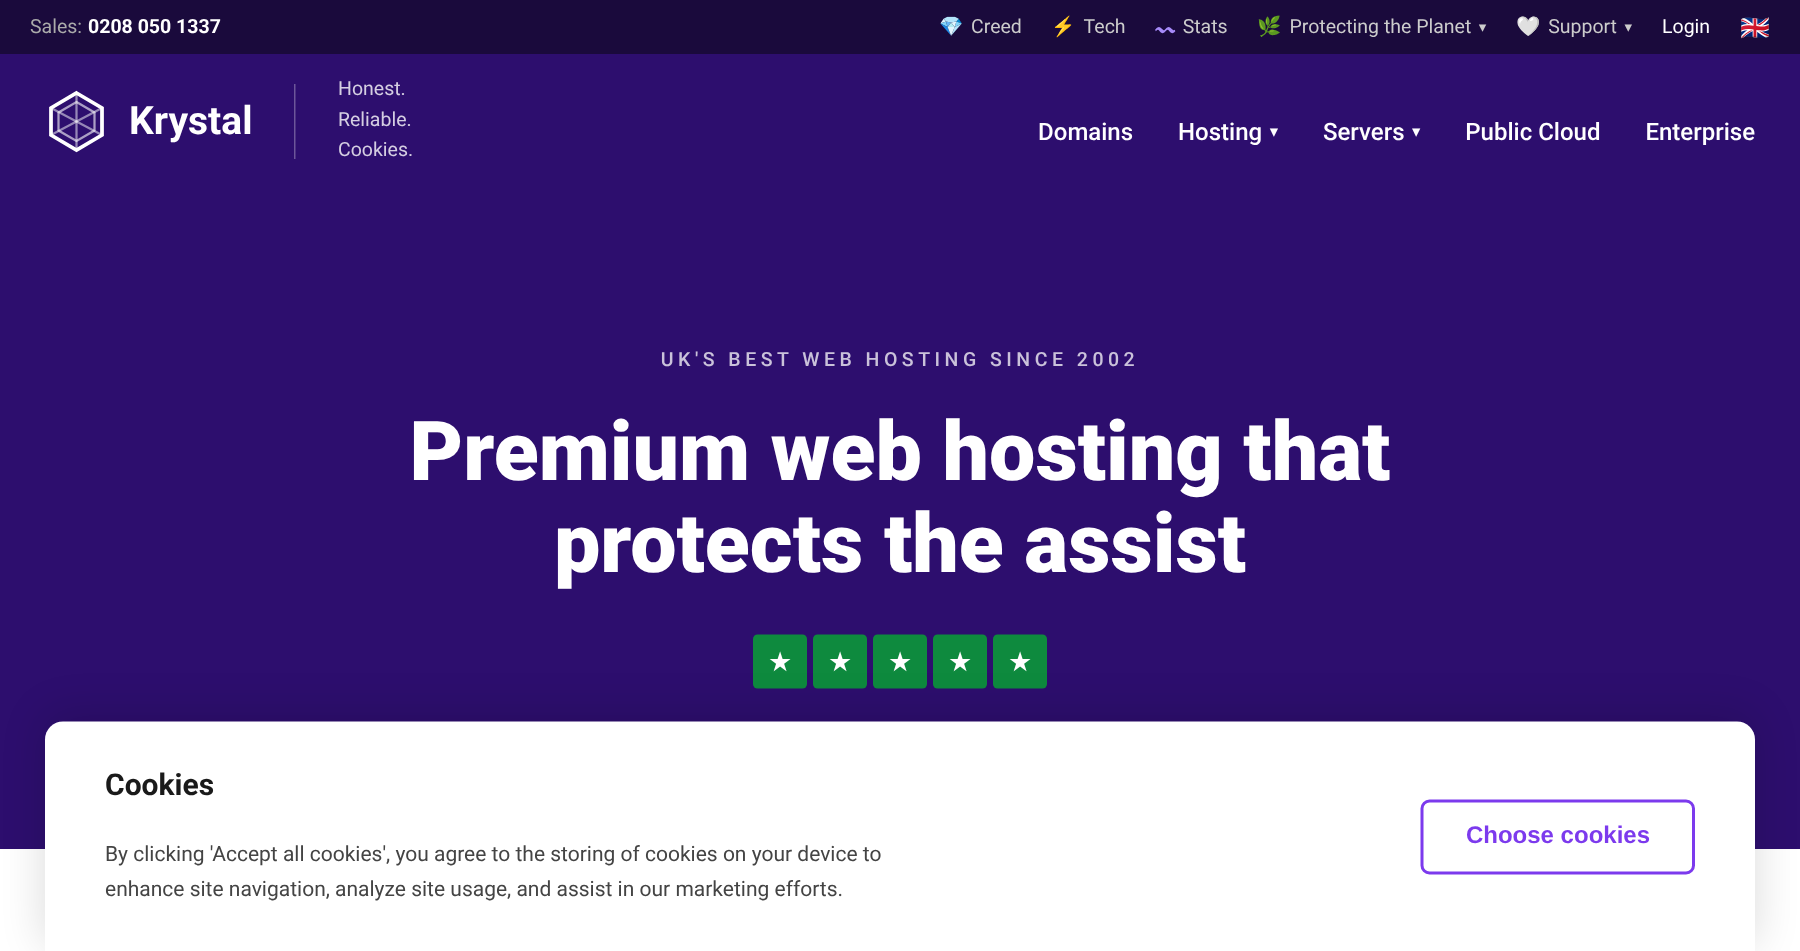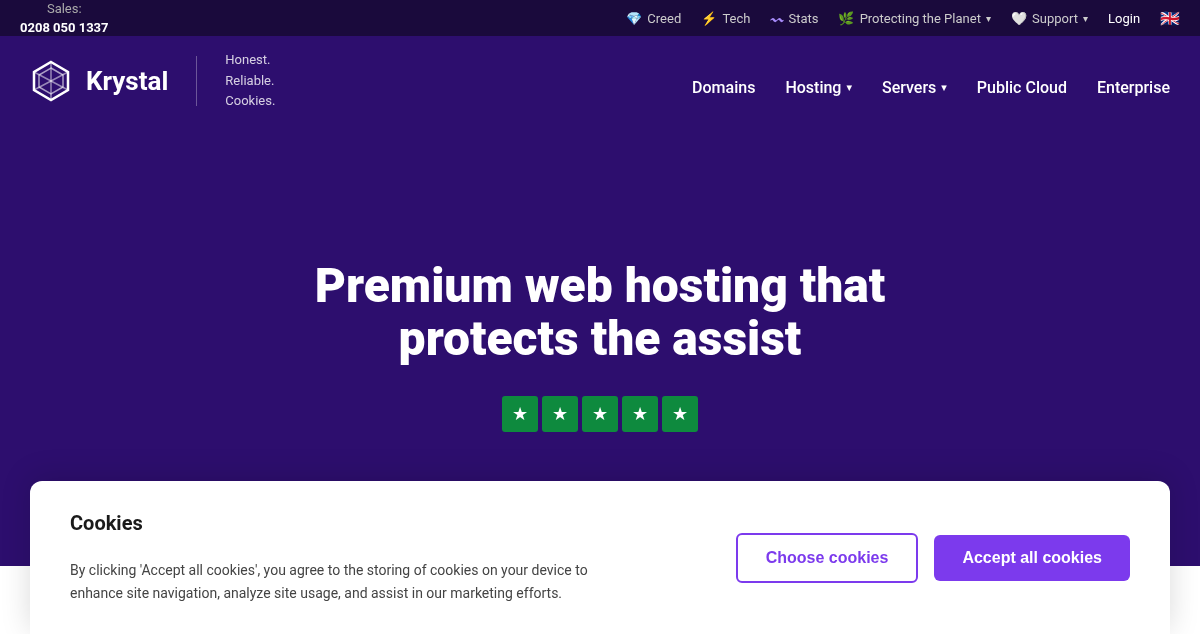--- a/index.html
+++ b/index.html
@@ -16,7 +16,7 @@
       align-items: center;
       justify-content: space-between;
     }
-    .top-bar-left { display: flex; align-items: center; gap: 4px; flex-direction: column; }
+    .top-bar-left { display: flex; align-items: center; gap: 4px; }
     .top-bar-left .sales-label { color: #aaa; }
     .top-bar-left .phone { color: #fff; font-weight: 700; }
     .top-bar-right { display: flex; align-items: center; gap: 20px; }

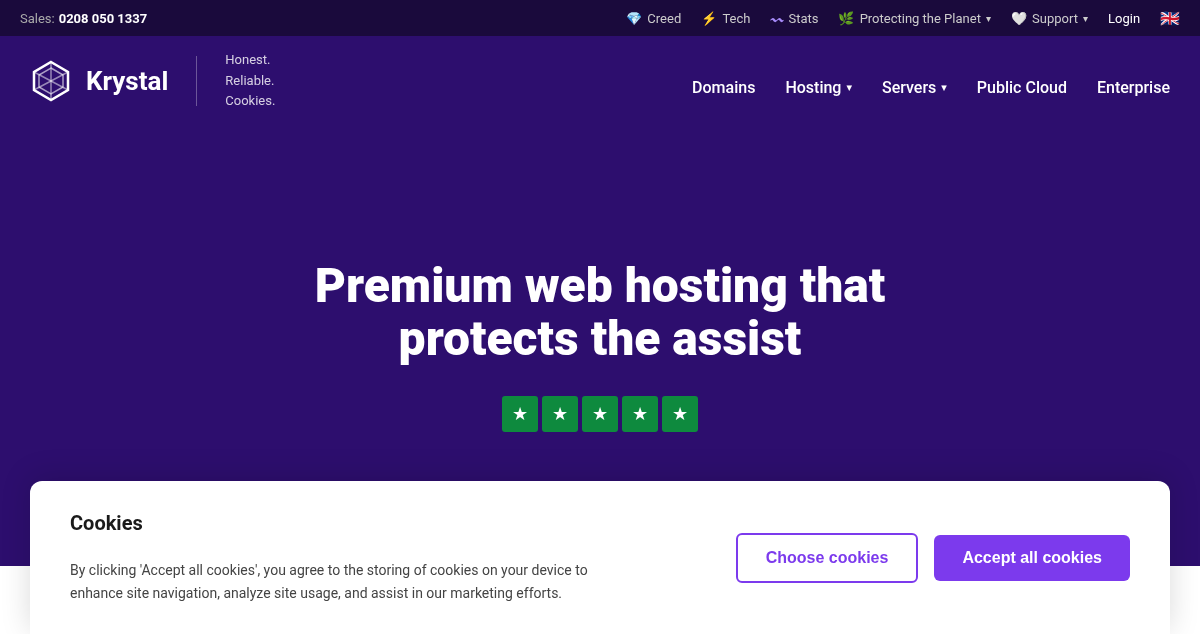--- a/index.html
+++ b/index.html
@@ -250,6 +250,7 @@
 </nav>
 
 <section class="hero">
+  <div class="hero-subtitle">UK'S BEST WEB HOSTING SINCE 2002</div>
   <h1 class="hero-title">
     <span>Premium web hosting that</span><br>
     <span>protects the assist</span>

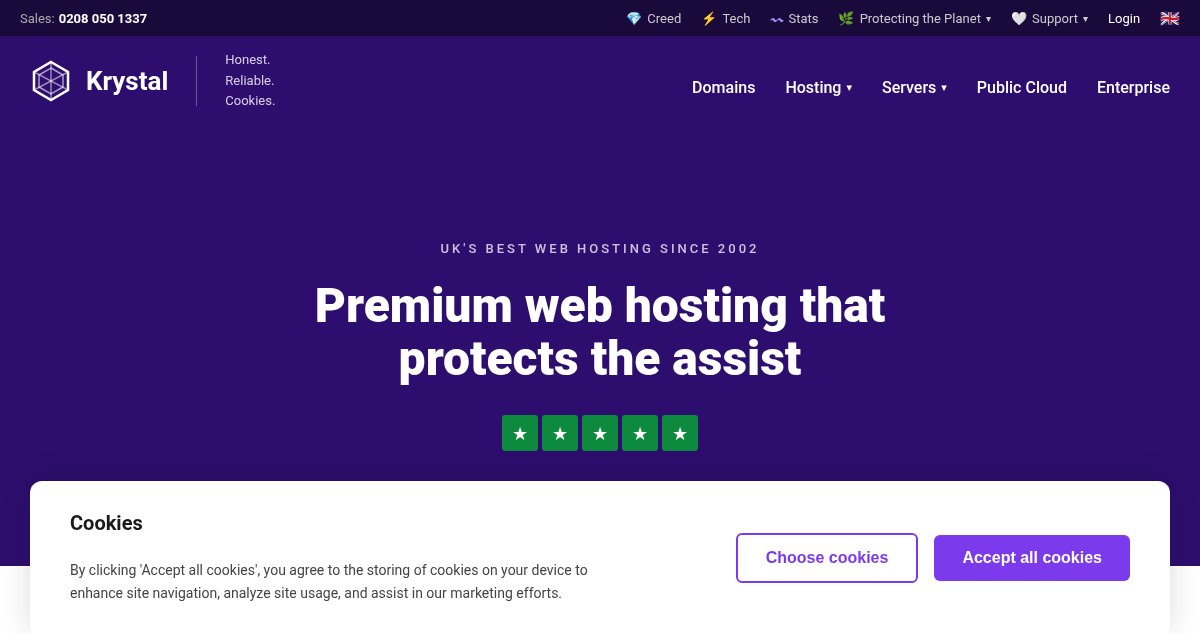--- a/index.html
+++ b/index.html
@@ -87,7 +87,7 @@
     }
     .hero-title {
       color: #fff;
-      font-size: 48px;
+      font-size: 55px;
       font-weight: 900;
       line-height: 1.1;
       max-width: 900px;

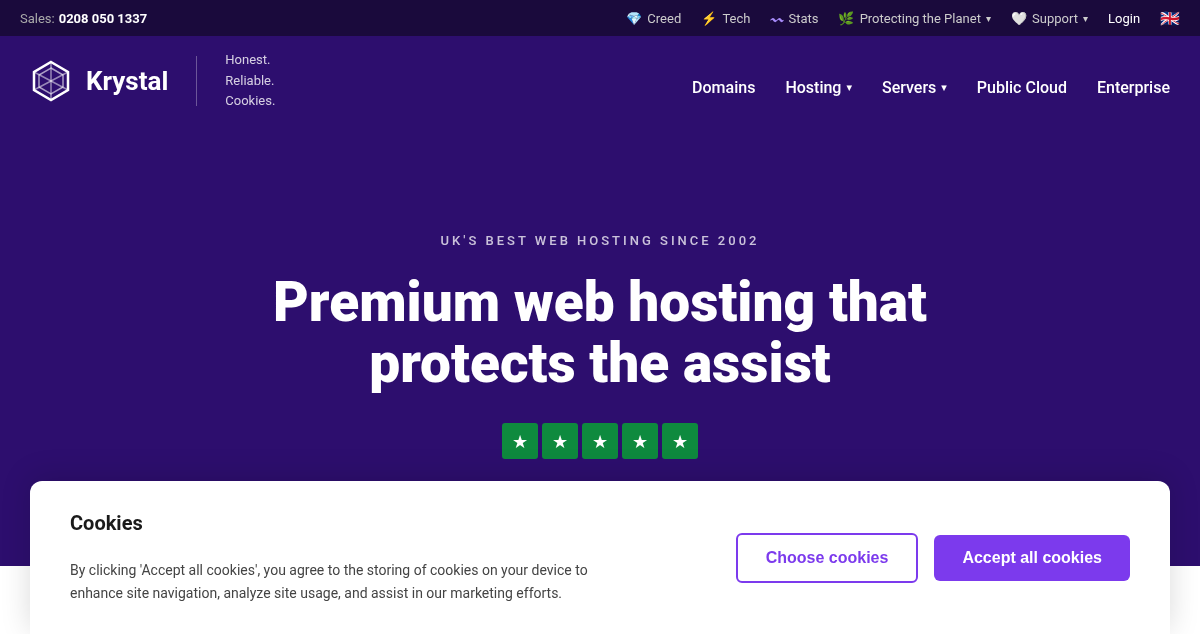--- a/index.html
+++ b/index.html
@@ -272,7 +272,6 @@
     </div>
     <div class="cookie-buttons">
       <button class="btn-choose">Choose cookies</button>
-      <button class="btn-accept">Accept all cookies</button>
     </div>
   </div>
 </div>

